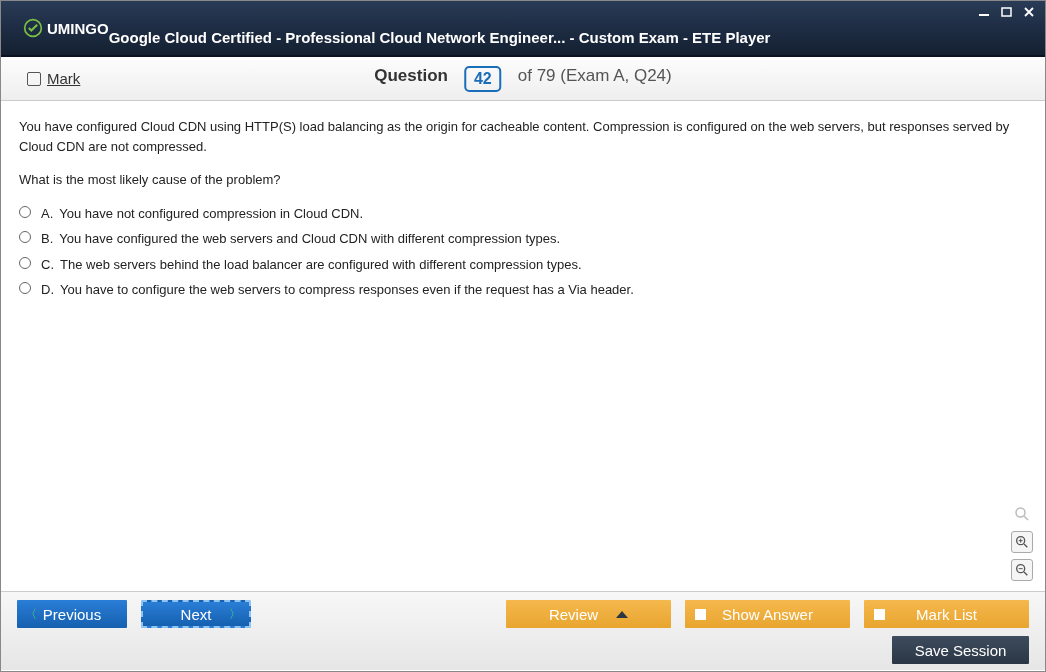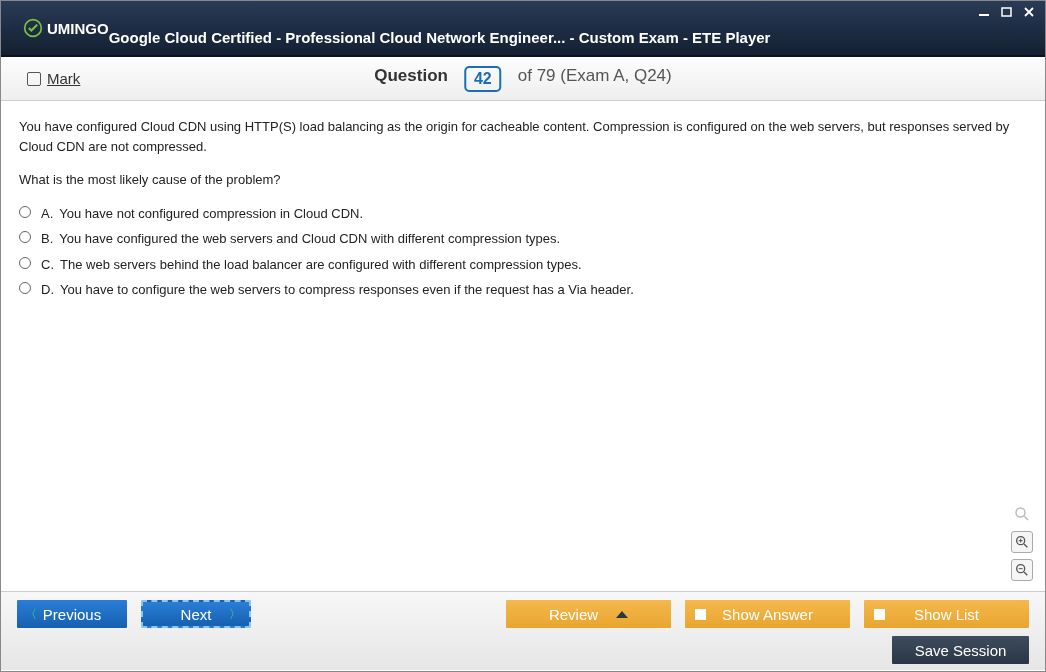--- a/index.html
+++ b/index.html
@@ -338,7 +338,7 @@
     </div>
     <div class="btn btn-orange">
       <span class="btn-check"></span>
-      <span>Show List</span>
+      <span>Mark List</span>
     </div>
   </div>
   <div class="footer-row2">

